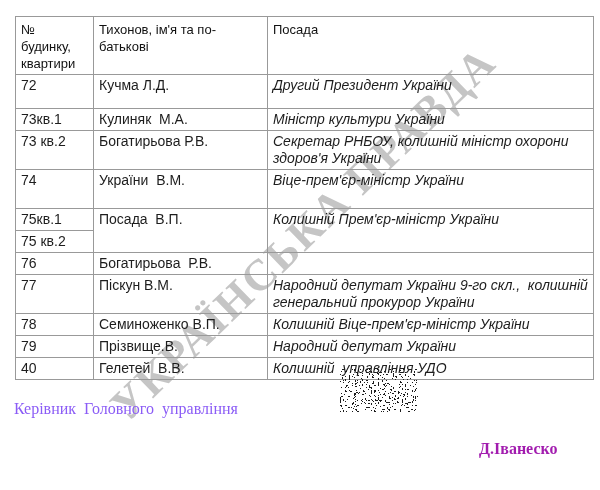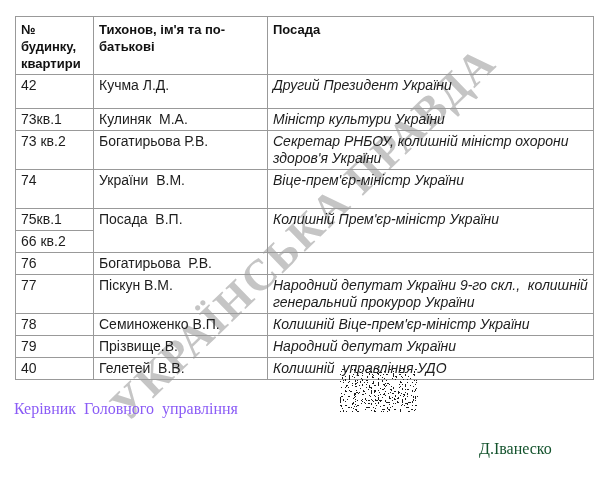--- a/index.html
+++ b/index.html
@@ -54,7 +54,7 @@
   }
   table.reg th {
     font-size: 13px;
-    font-weight: bold;
+    font-weight: normal;
     padding-top: 4px;
     color: #111111;
   }

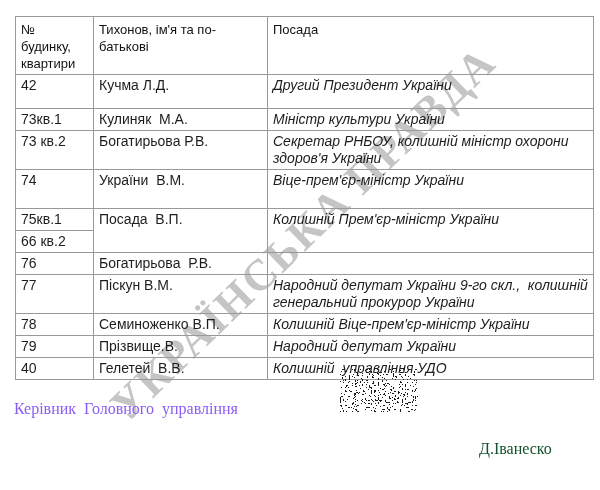--- a/index.html
+++ b/index.html
@@ -109,7 +109,7 @@
         <th>Посада</th>
       </tr>
       <tr style="height:34px">
-        <td>42</td>
+        <td>72</td>
         <td>Кучма Л.Д.</td>
         <td class="col-pos">Другий Президент України</td>
       </tr>

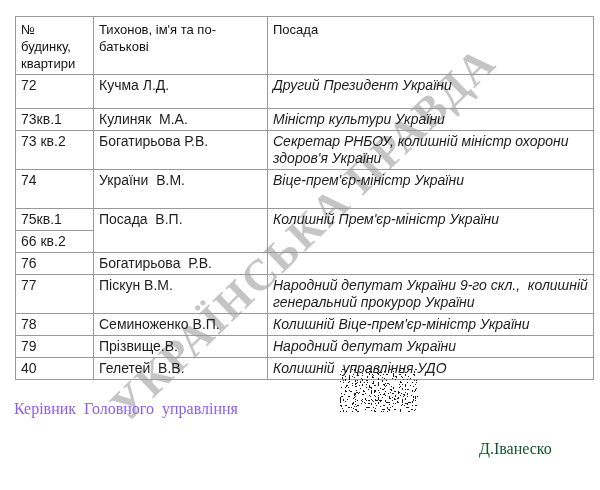--- a/index.html
+++ b/index.html
@@ -134,7 +134,7 @@
         <td rowspan="2" class="col-pos">Колишній Прем'єр-міністр України</td>
       </tr>
       <tr style="height:22px">
-        <td>66 кв.2</td>
+        <td>75 кв.2</td>
       </tr>
       <tr style="height:21px">
         <td>76</td>

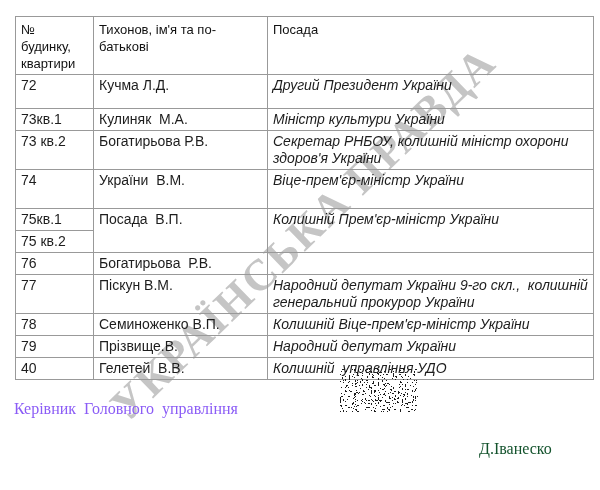--- a/index.html
+++ b/index.html
@@ -83,8 +83,8 @@
     z-index: 2;
     font-family: "Liberation Serif", serif;
     font-size: 16px;
-    font-weight: normal;
-    color: #14532d;
+    font-weight: bold;
+    color: #a21caf;
     white-space: nowrap;
   }
 </style>

